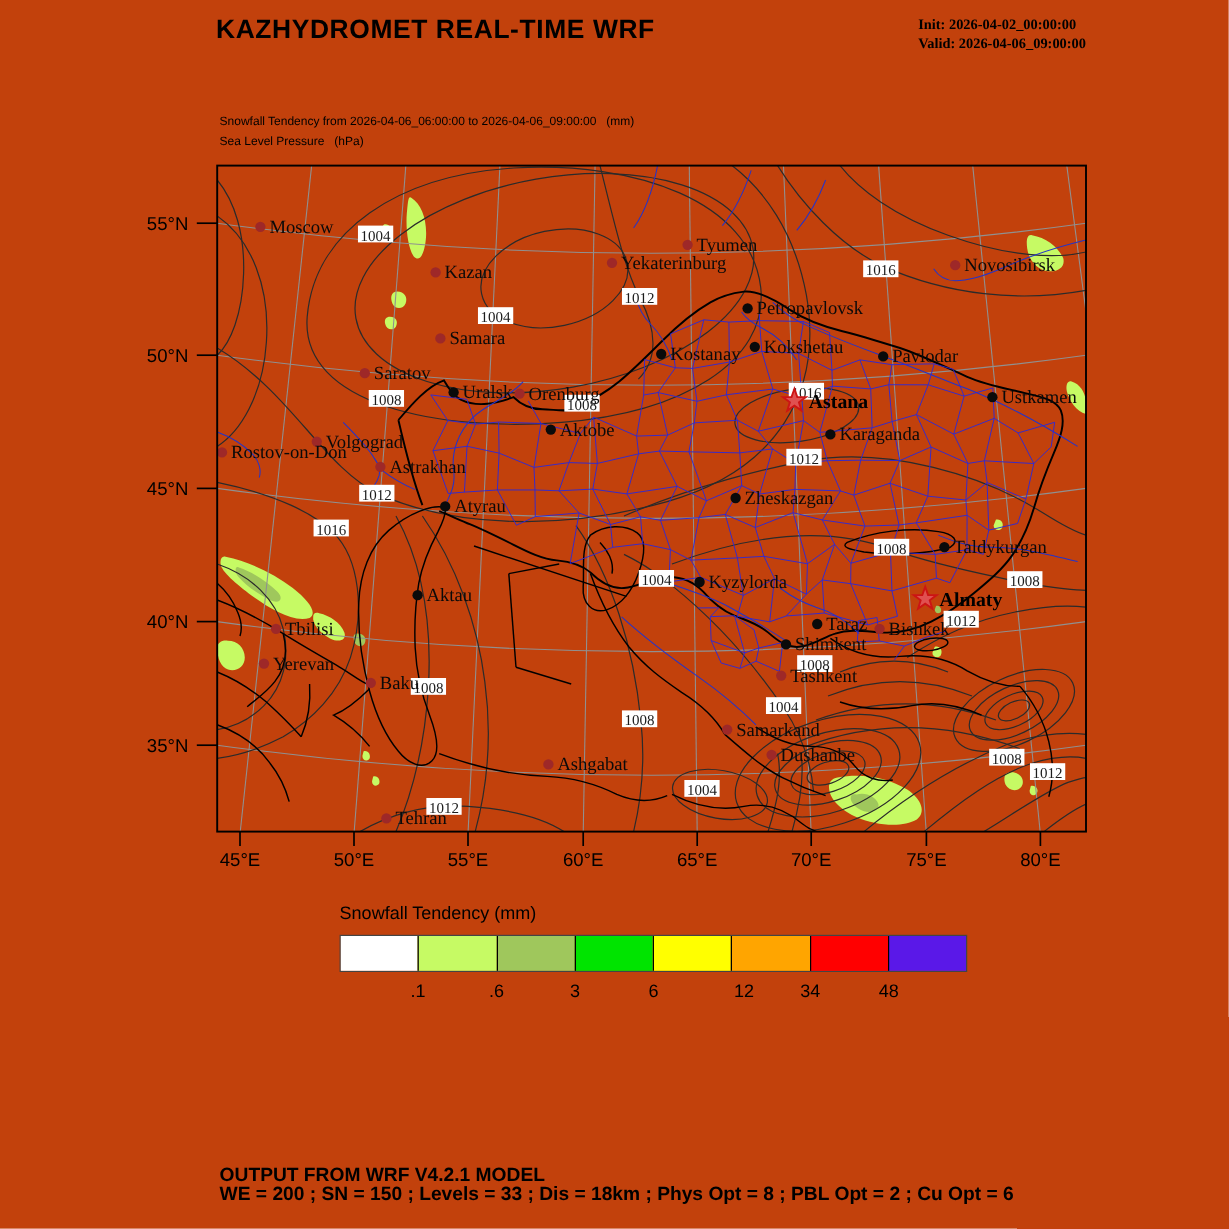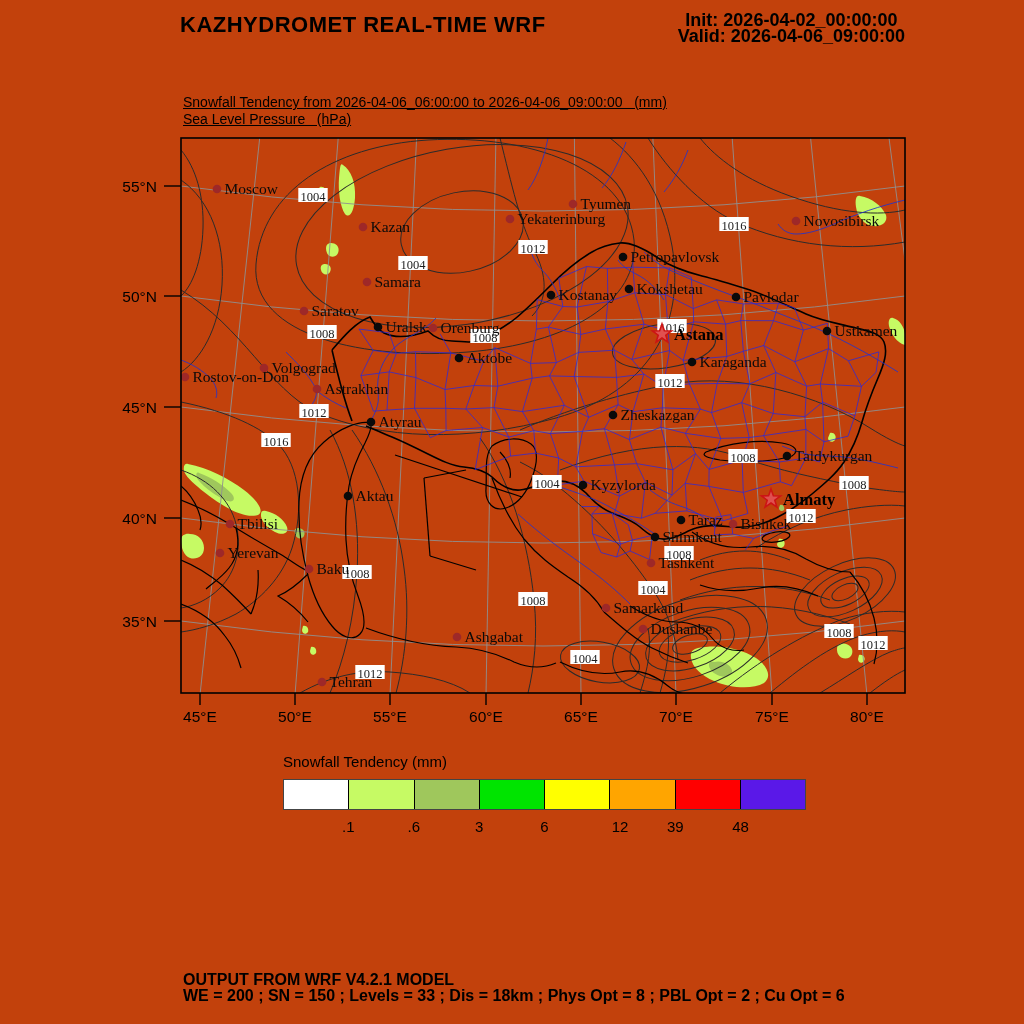--- a/index.html
+++ b/index.html
@@ -7,7 +7,7 @@
         font-family:"Liberation Sans",sans-serif;color:#000;}
   .abs{position:absolute;}
   #title{left:180px;top:12px;font-size:22px;font-weight:bold;letter-spacing:.5px;}
-  #stamp{right:119px;top:12px;text-align:center;font-size:18px;font-weight:bold;line-height:16px;white-space:pre;}
+  #stamp{right:119px;top:12px;text-align:left;font-size:12px;font-weight:bold;line-height:16px;white-space:pre;font-family:Liberation Serif, serif;}
   #subtitle{left:183px;top:94px;font-size:14px;line-height:16.5px;white-space:pre;text-decoration:underline;}
   #legend{left:283px;top:753px;width:523px;}
   #legend-title{text-align:left;font-size:15px;margin-bottom:9px;}

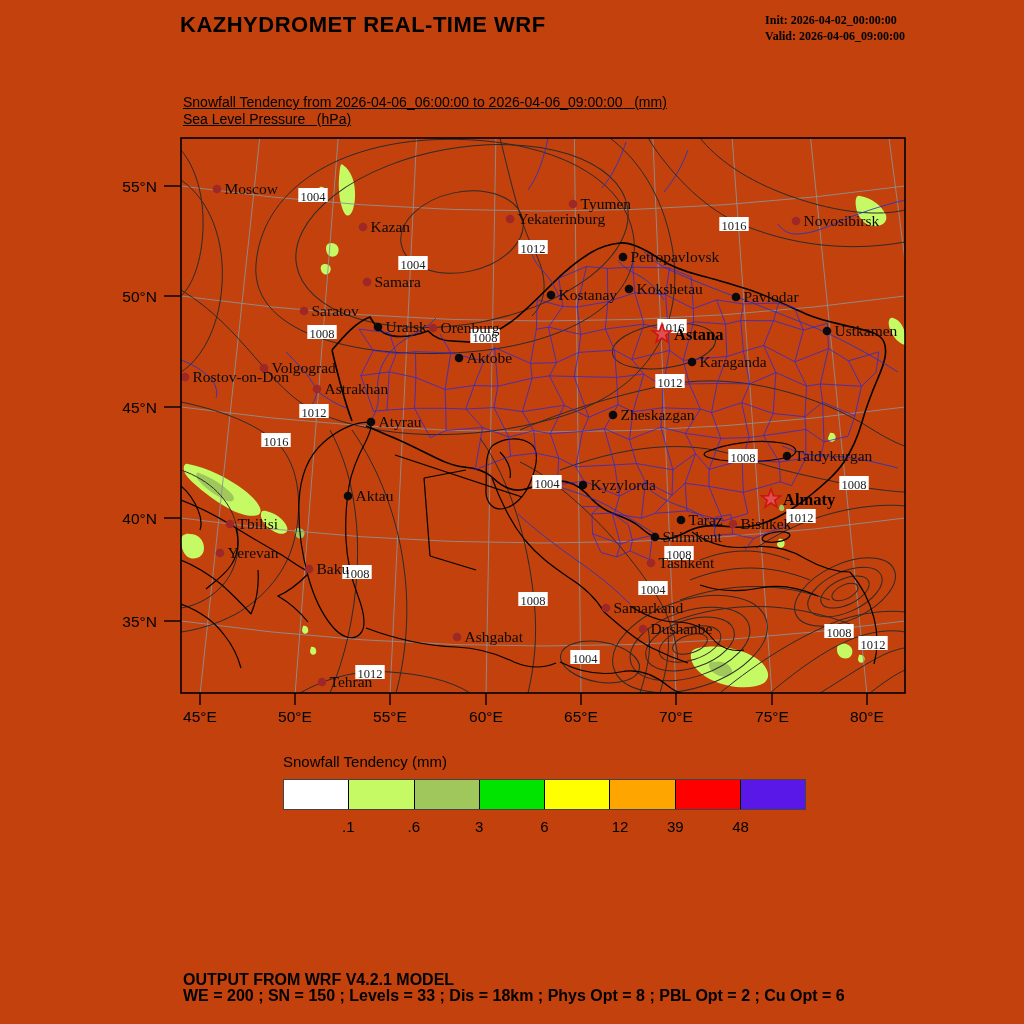--- a/index.html
+++ b/index.html
@@ -8,7 +8,7 @@
   .abs{position:absolute;}
   #title{left:180px;top:12px;font-size:22px;font-weight:bold;letter-spacing:.5px;}
   #stamp{right:119px;top:12px;text-align:left;font-size:12px;font-weight:bold;line-height:16px;white-space:pre;font-family:Liberation Serif, serif;}
-  #subtitle{left:183px;top:94px;font-size:14px;line-height:16.5px;white-space:pre;text-decoration:underline;}
+  #subtitle{left:183px;top:94px;font-size:10px;line-height:16.5px;white-space:pre;}
   #legend{left:283px;top:753px;width:523px;}
   #legend-title{text-align:left;font-size:15px;margin-bottom:9px;}
   #legend-bar{display:flex;height:29px;border:1px solid #444;}

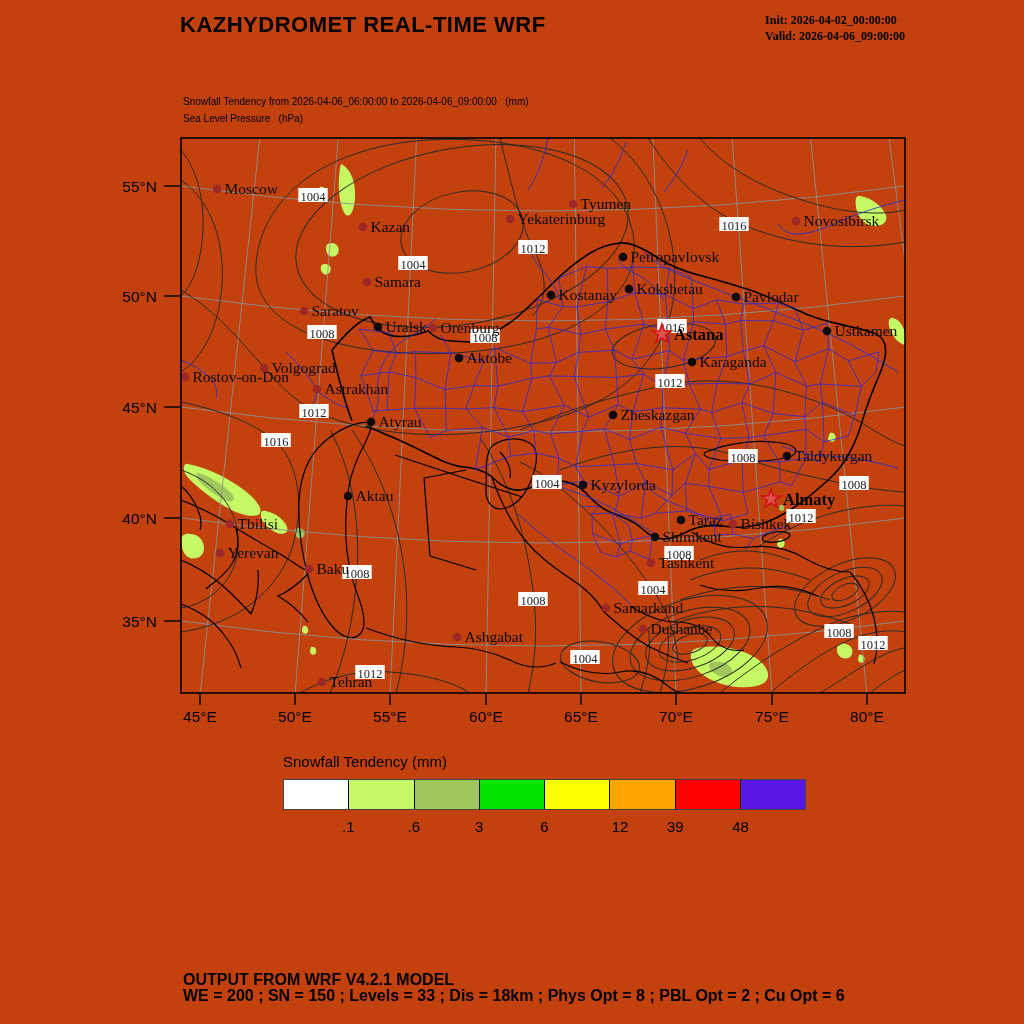--- a/index.html
+++ b/index.html
@@ -338,7 +338,7 @@
         <span style="left: 196.125px;">3</span>
         <span style="left: 261.5px;">6</span>
         <span style="left: 337px;">12</span>
-        <span style="left: 392.25px;">39</span>
+        <span style="left: 392.25px;">34</span>
         <span style="left: 457.625px;">48</span>
       </div>
   </div>

